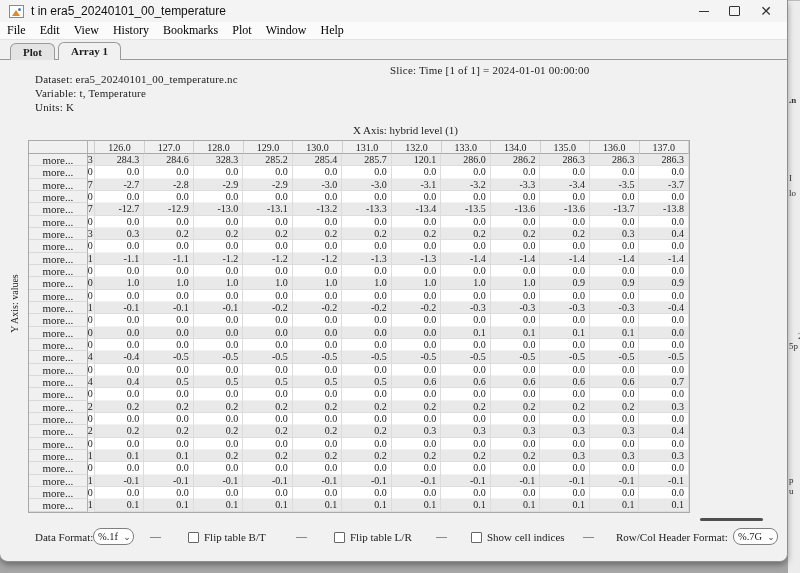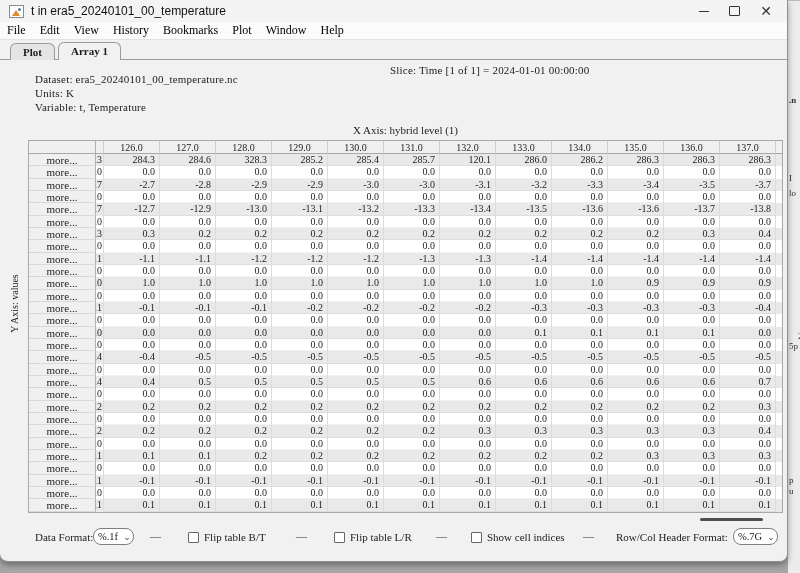--- a/index.html
+++ b/index.html
@@ -137,8 +137,8 @@
 
     <div class="info">
       <div>Dataset: era5_20240101_00_temperature.nc</div>
+      <div>Variable: t, Temperature</div>
       <div>Units: K</div>
-      <div>Variable: t, Temperature</div>
     </div>
     <div class="slice">Slice: Time [1 of 1] = 2024-01-01 00:00:00</div>
 

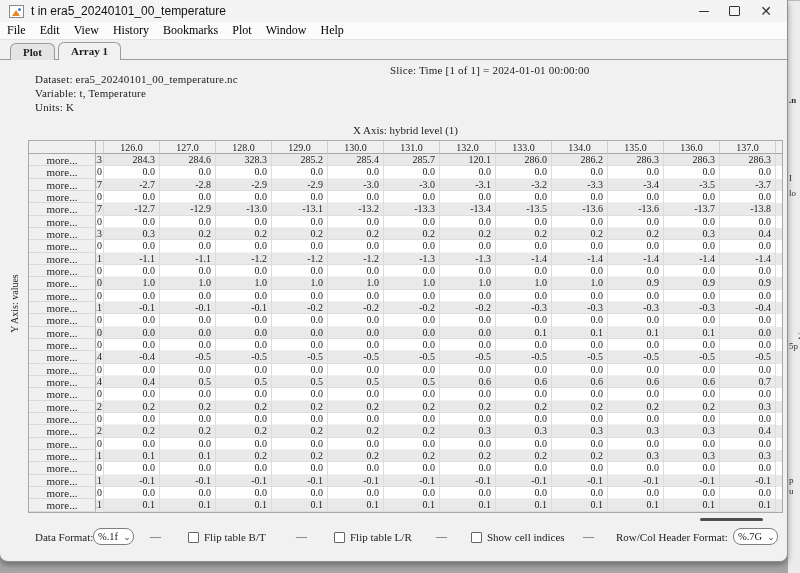--- a/index.html
+++ b/index.html
@@ -59,7 +59,7 @@
                transform:rotate(-90deg);transform-origin:center;}
 
   
-  .table{position:absolute;left:28px;top:140px;width:755px;border:1px solid #a9a9a9;box-sizing:border-box;
+  .table{position:absolute;left:28px;top:140px;width:662px;border:1px solid #a9a9a9;box-sizing:border-box;
          background:#fff;font-size:10px;}
   .trow{display:flex;height:12.34px;line-height:12.3px;}
   .trow.header{height:13px;line-height:13px;}

